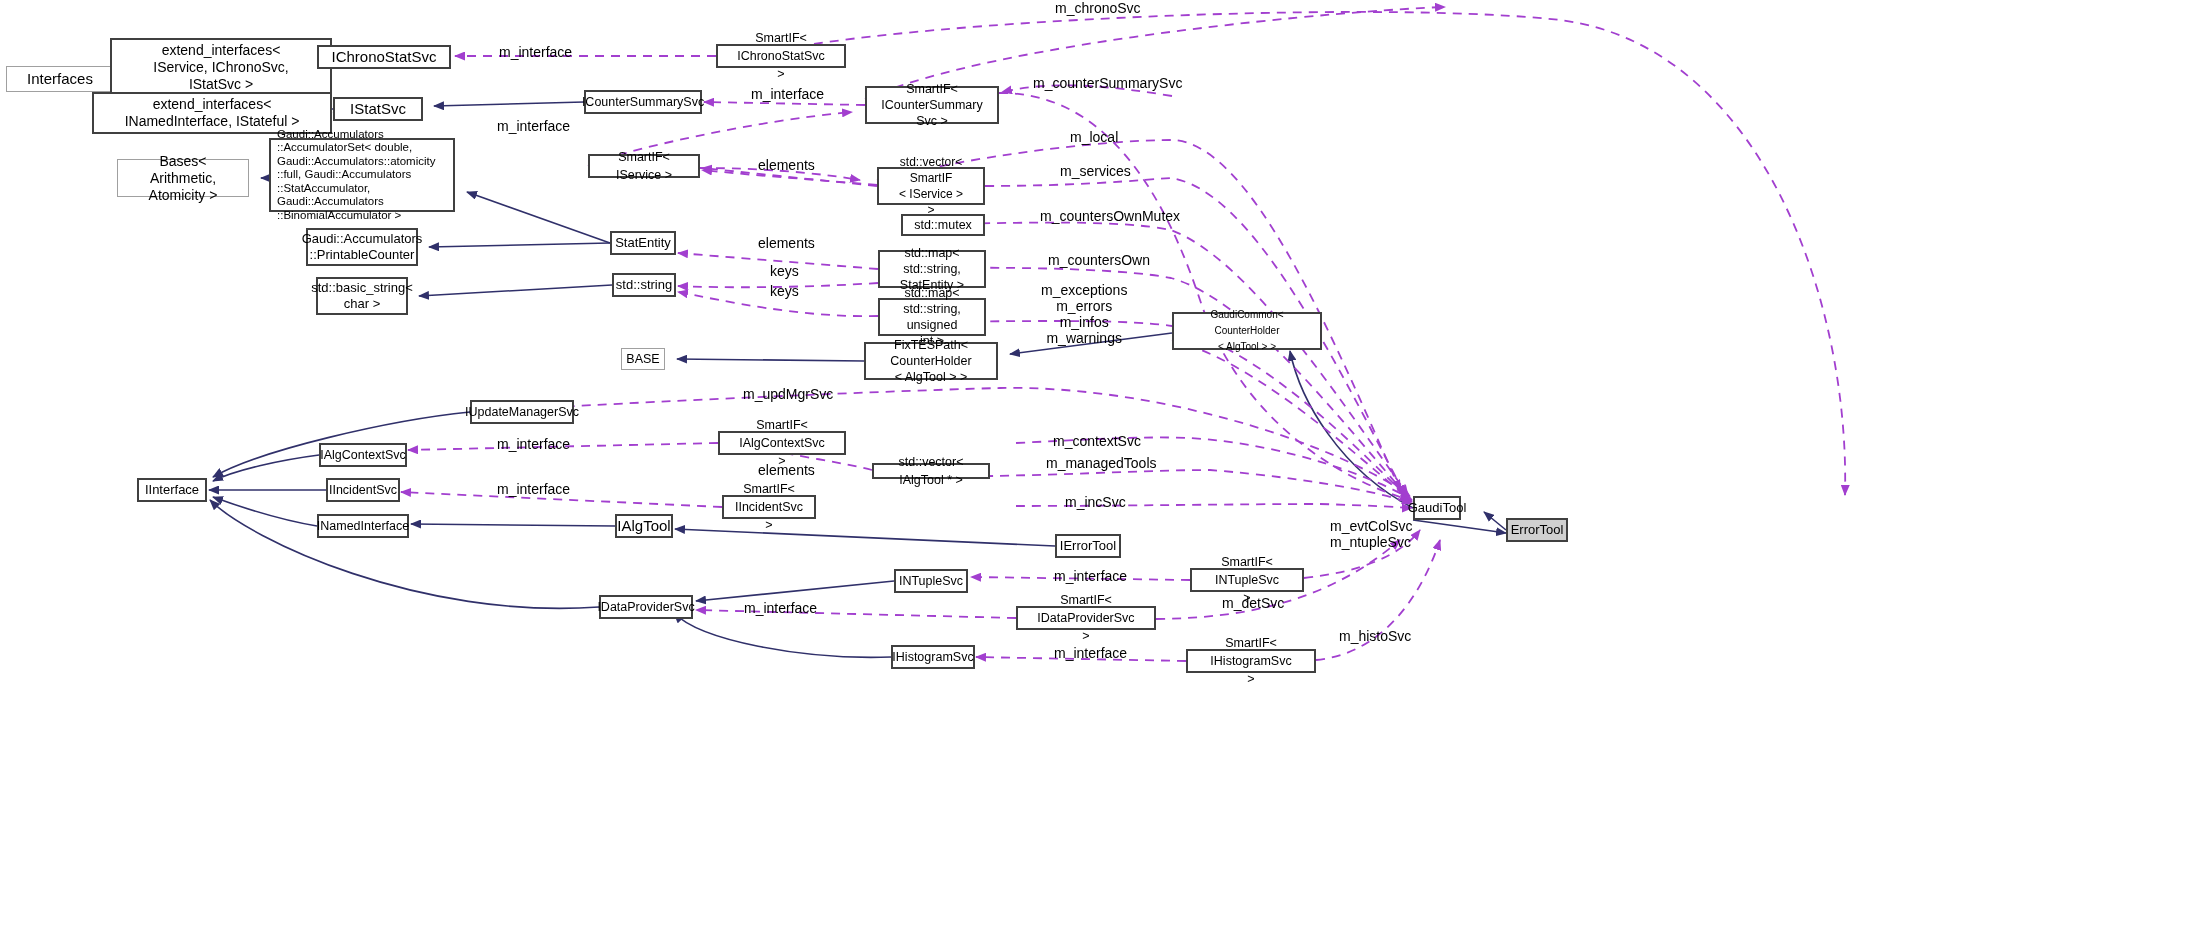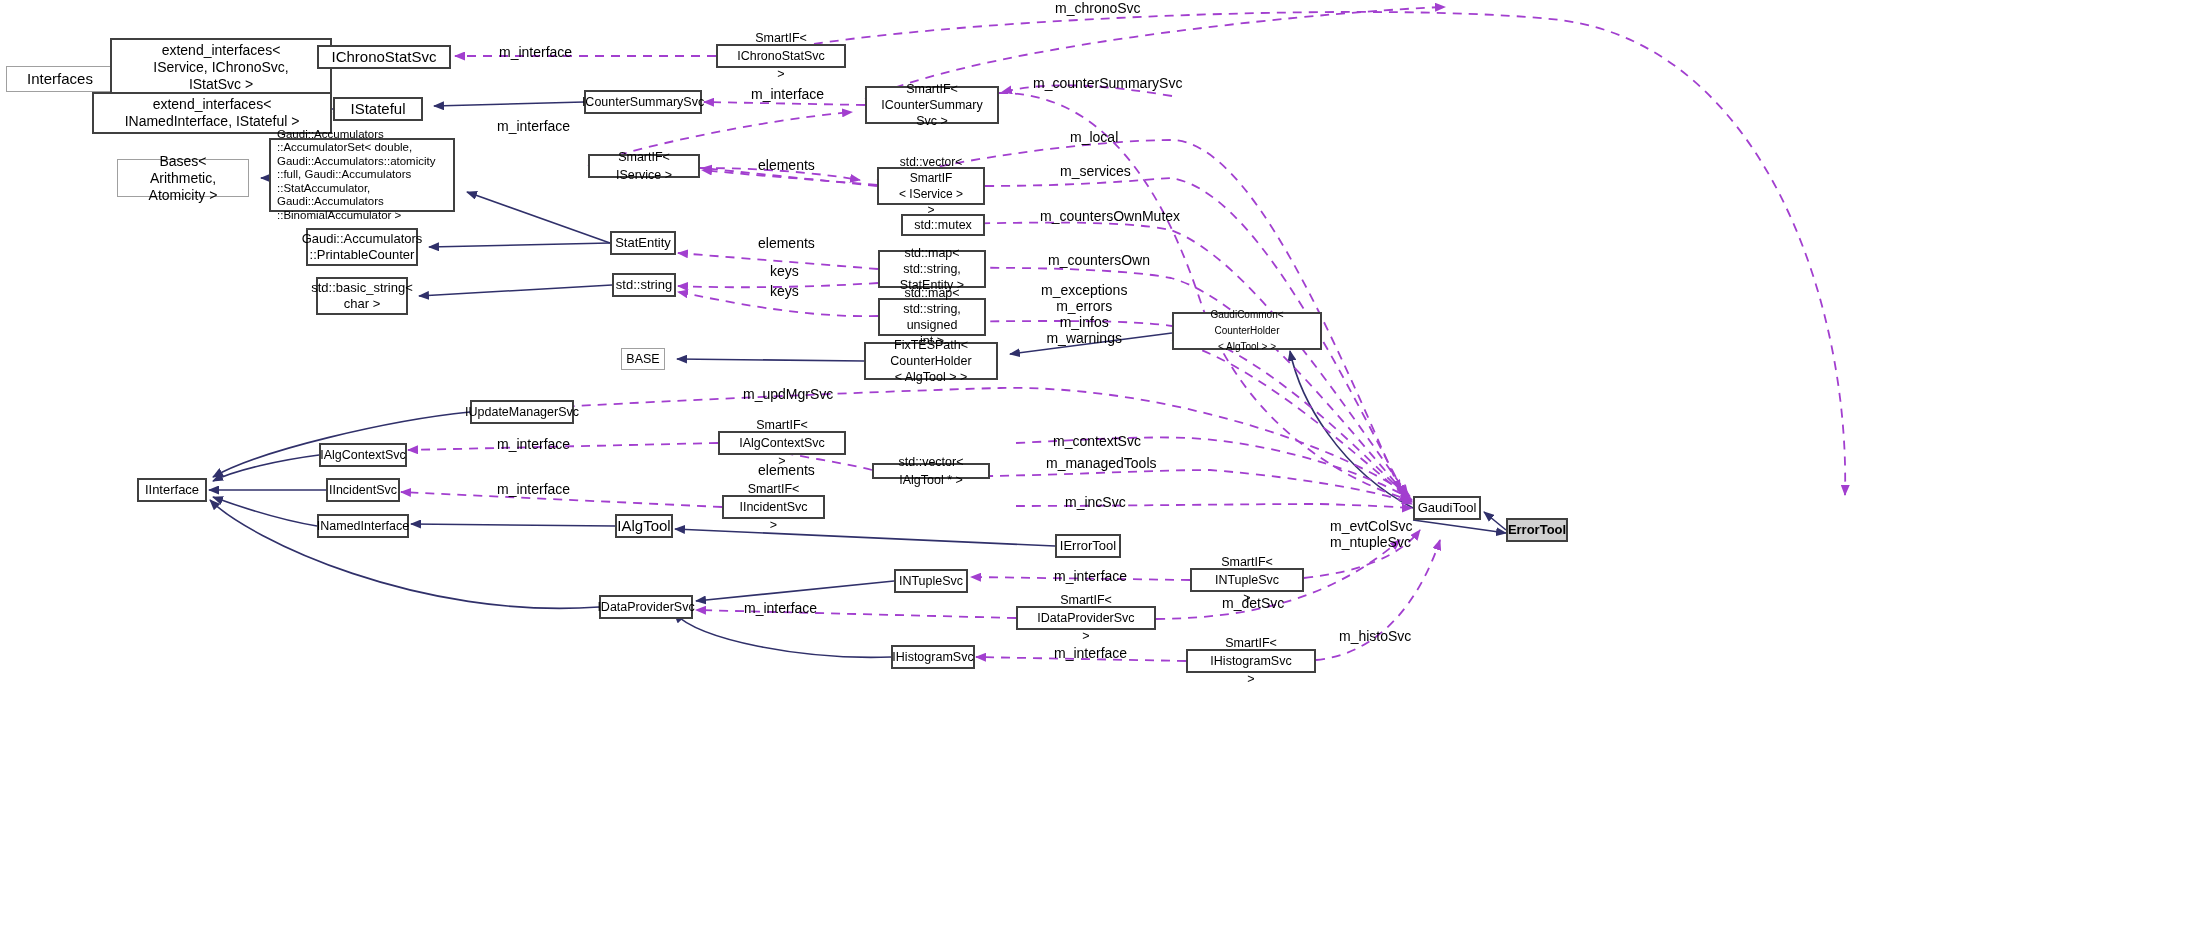--- a/index.html
+++ b/index.html
@@ -124,7 +124,7 @@
     <div class="node thick" style="left:92px;top:92px;width:240px;height:42px;font-size:14px;line-height:17px">extend_interfaces&lt;
 INamedInterface, IStateful &gt;</div>
     <div class="node thick" style="left:317px;top:45px;width:134px;height:24px">IChronoStatSvc</div>
-    <div class="node thick" style="left:333px;top:97px;width:90px;height:24px">IStateful</div>
+    <div class="node thick" style="left:333px;top:97px;width:90px;height:24px">IStatSvc</div>
     <div class="node faint" style="left:117px;top:159px;width:132px;height:38px;font-size:14px;line-height:17px">Bases&lt; Arithmetic,
 Atomicity &gt;</div>
     <div class="node thick" style="left:269px;top:138px;width:186px;height:74px;font-size:11.5px;line-height:13.4px;text-align:left;justify-content:flex-start;padding-left:6px">Gaudi::Accumulators

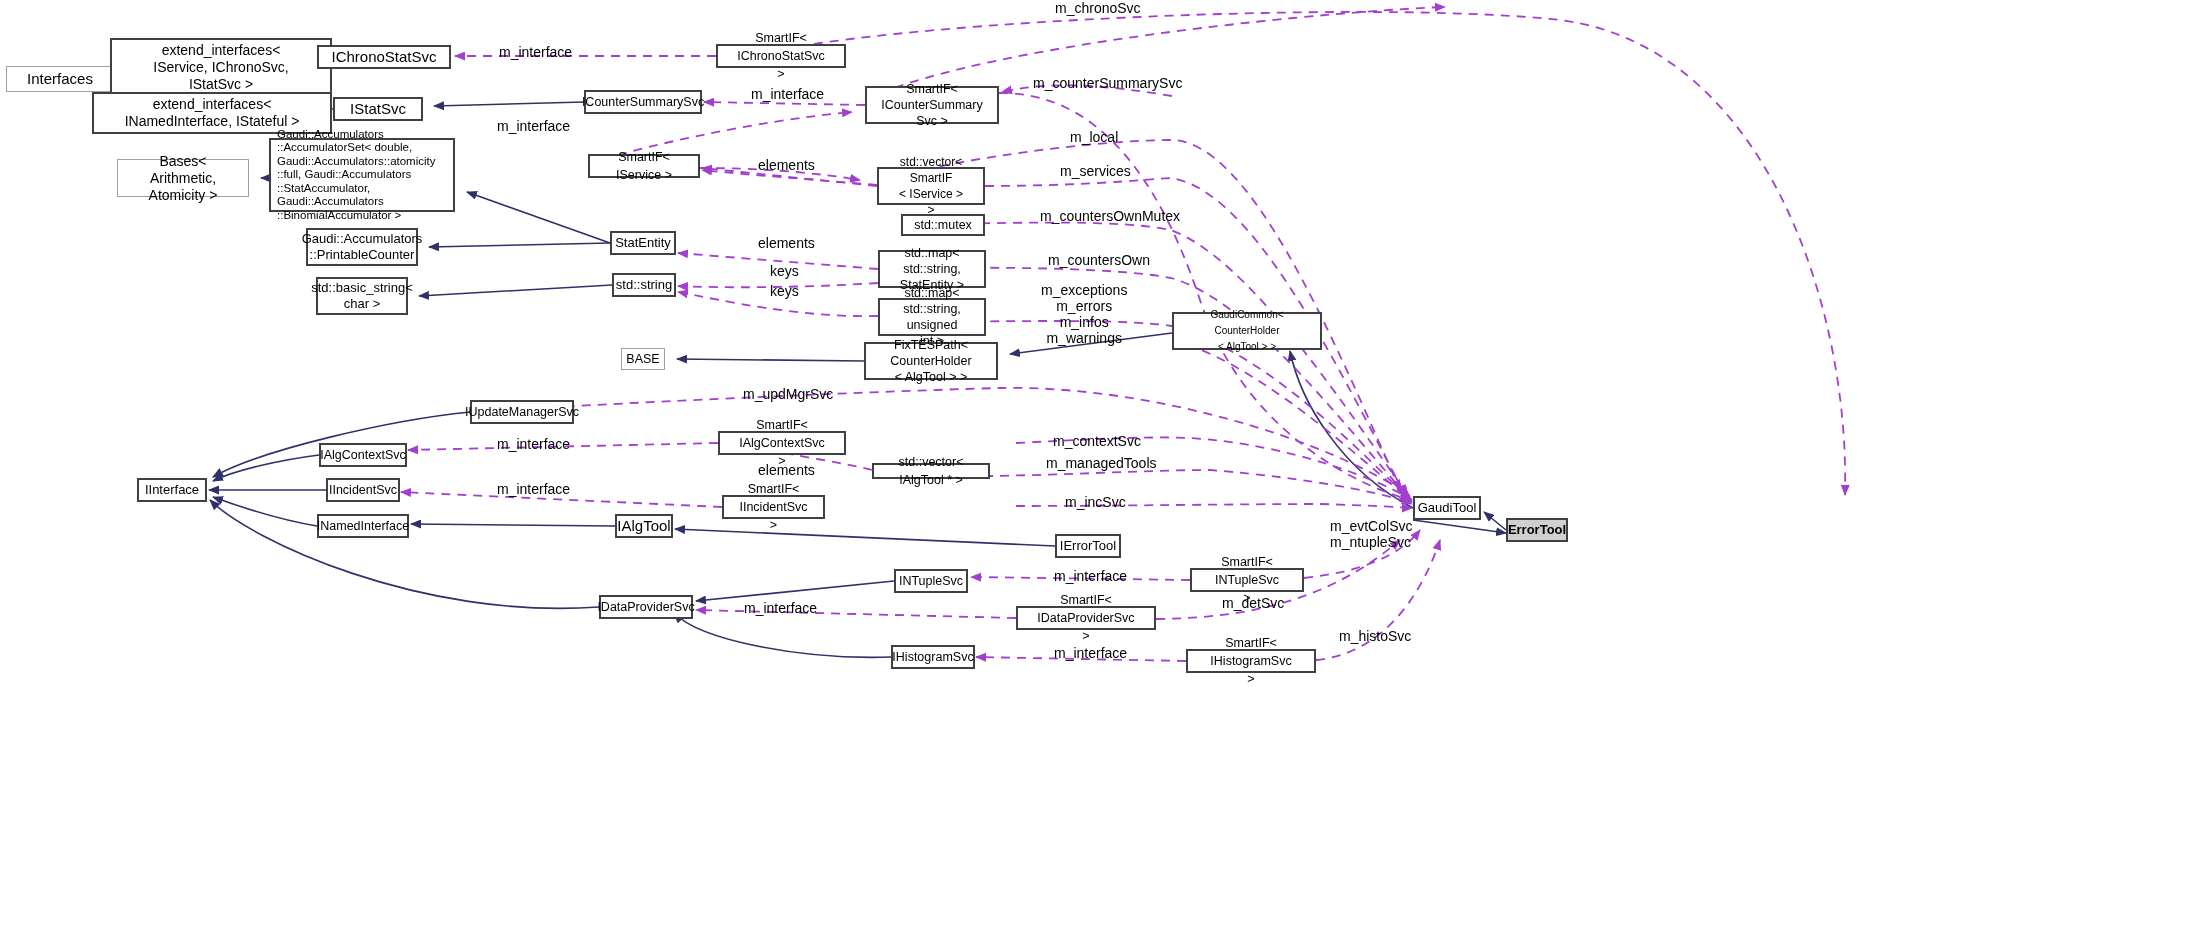--- a/index.html
+++ b/index.html
@@ -164,7 +164,7 @@
     <div class="node thick" style="left:615px;top:514px;width:58px;height:24px;font-size:15px">IAlgTool</div>
     <div class="node thick" style="left:718px;top:431px;width:128px;height:24px;font-size:12.5px">SmartIF&lt; IAlgContextSvc &gt;</div>
     <div class="node thick" style="left:872px;top:463px;width:118px;height:16px;font-size:12.5px">std::vector&lt; IAlgTool * &gt;</div>
-    <div class="node thick" style="left:722px;top:495px;width:103px;height:24px;font-size:12.5px">SmartIF&lt; IIncidentSvc &gt;</div>
+    <div class="node thick" style="left:722px;top:495px;width:94px;height:24px;font-size:12.5px">SmartIF&lt; IIncidentSvc &gt;</div>
     <div class="node thick" style="left:1055px;top:534px;width:66px;height:24px;font-size:13px">IErrorTool</div>
     <div class="node thick" style="left:599px;top:595px;width:94px;height:24px;font-size:12.5px">IDataProviderSvc</div>
     <div class="node thick" style="left:894px;top:569px;width:74px;height:24px;font-size:12.5px">INTupleSvc</div>

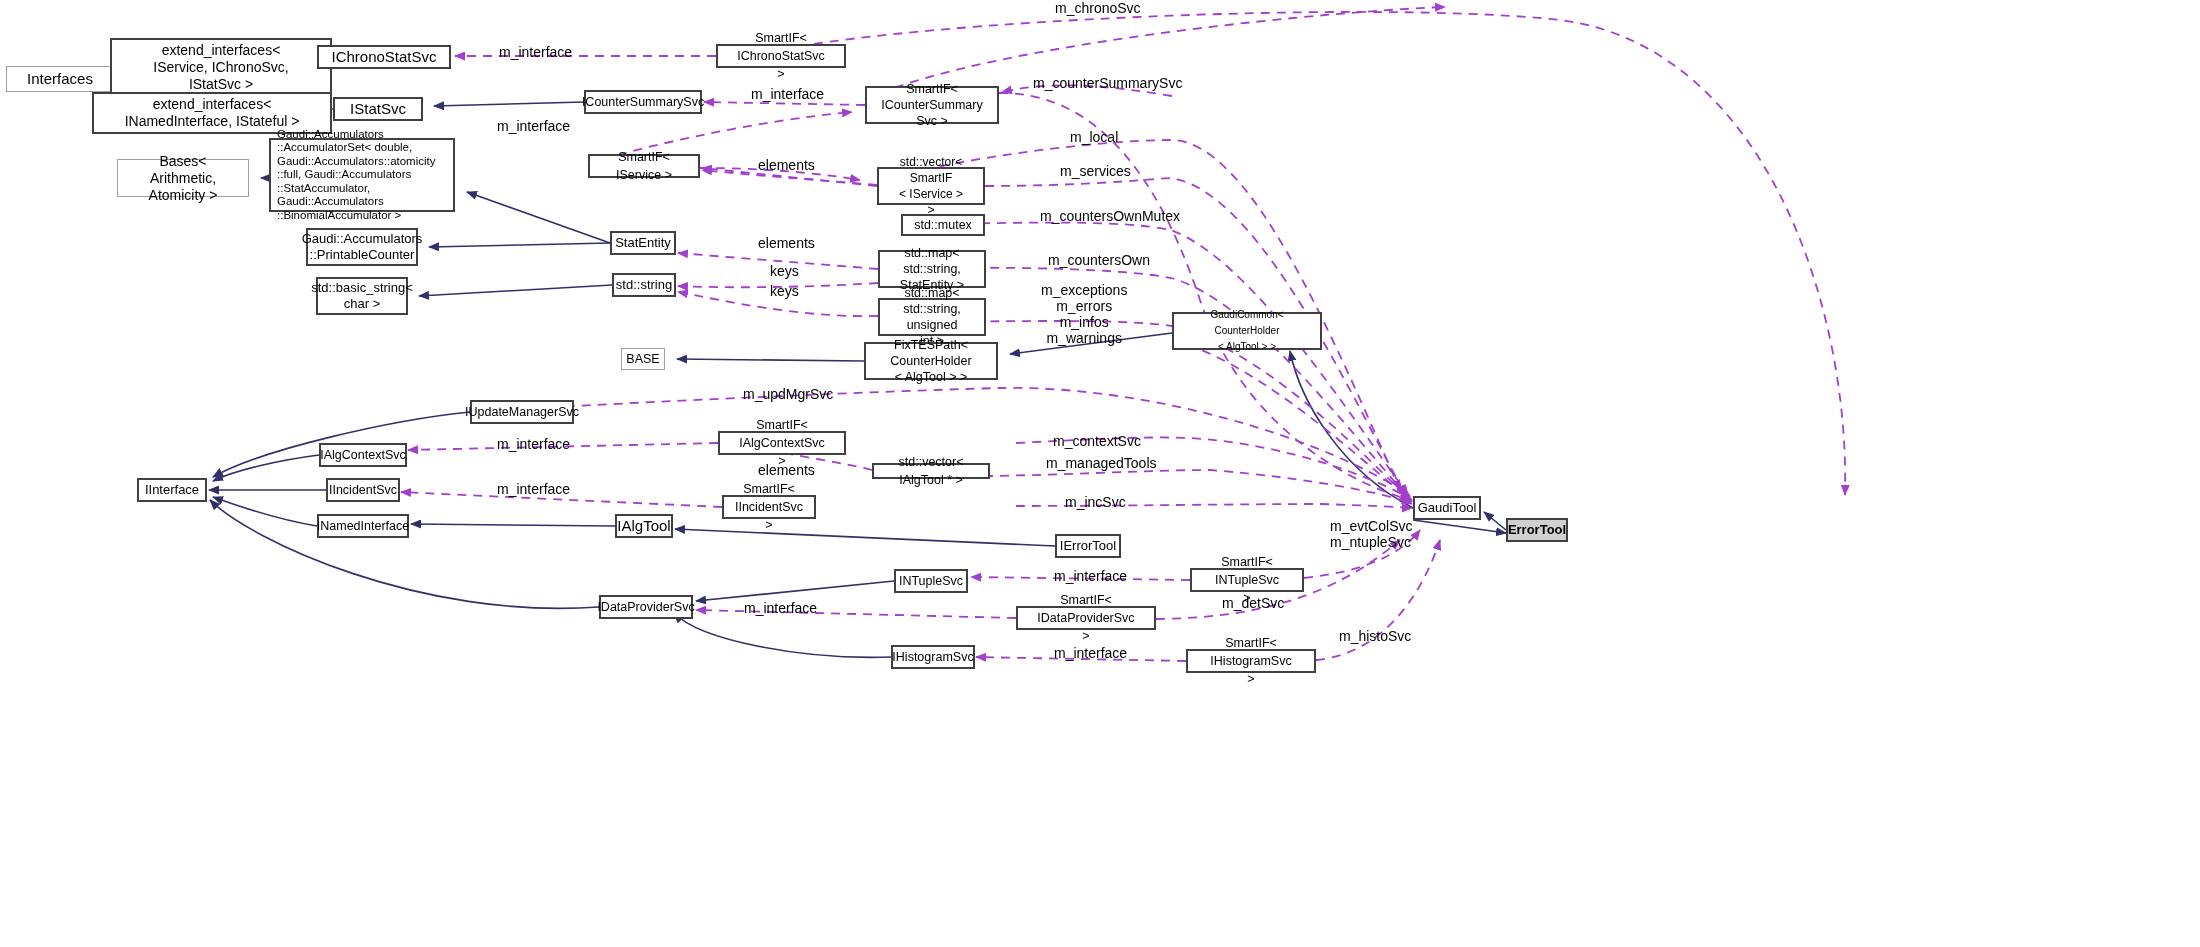--- a/index.html
+++ b/index.html
@@ -172,7 +172,7 @@
     <div class="node thick" style="left:1190px;top:568px;width:114px;height:24px;font-size:12.5px">SmartIF&lt; INTupleSvc &gt;</div>
     <div class="node thick" style="left:1016px;top:606px;width:140px;height:24px;font-size:12.5px">SmartIF&lt; IDataProviderSvc &gt;</div>
     <div class="node thick" style="left:1186px;top:649px;width:130px;height:24px;font-size:12.5px">SmartIF&lt; IHistogramSvc &gt;</div>
-    <div class="node thick" style="left:1413px;top:496px;width:68px;height:24px;font-size:13px">GaudiTool</div>
+    <div class="node thick" style="left:1413px;top:496px;width:48px;height:24px;font-size:13px">GaudiTool</div>
     <div class="node focus" style="left:1506px;top:518px;width:62px;height:24px;font-size:13px">ErrorTool</div>
   </div>
 

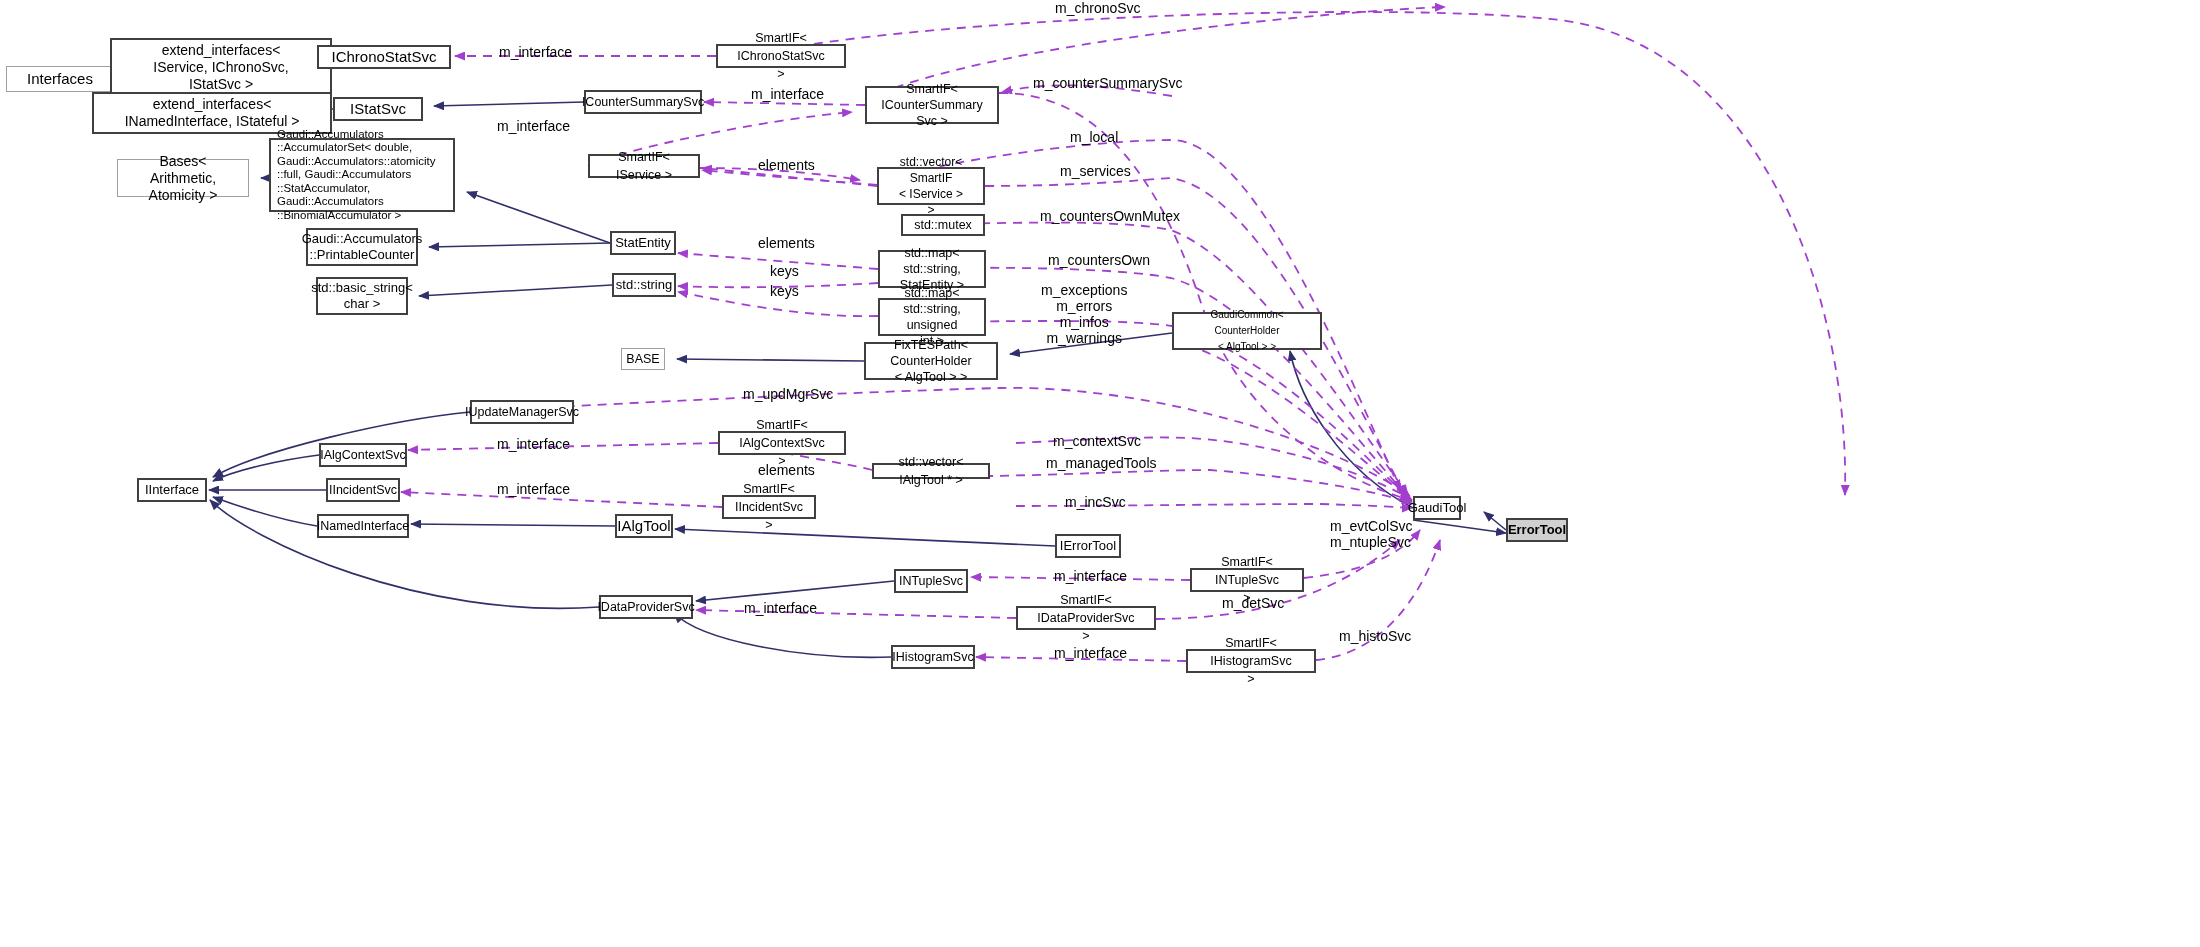--- a/index.html
+++ b/index.html
@@ -27,7 +27,7 @@
   }
   .node.thick{border:2px solid #404040;}
   .node.faint{border:1px solid #a0a0a0;}
-  .node.focus{background:#d0d0d0;border:2px solid #404040;font-weight:bold;}
+  .node.focus{background:#d0d0d0;border:2px solid #404040;}
   .elabel{
     position:absolute;
     font-size:14px;

